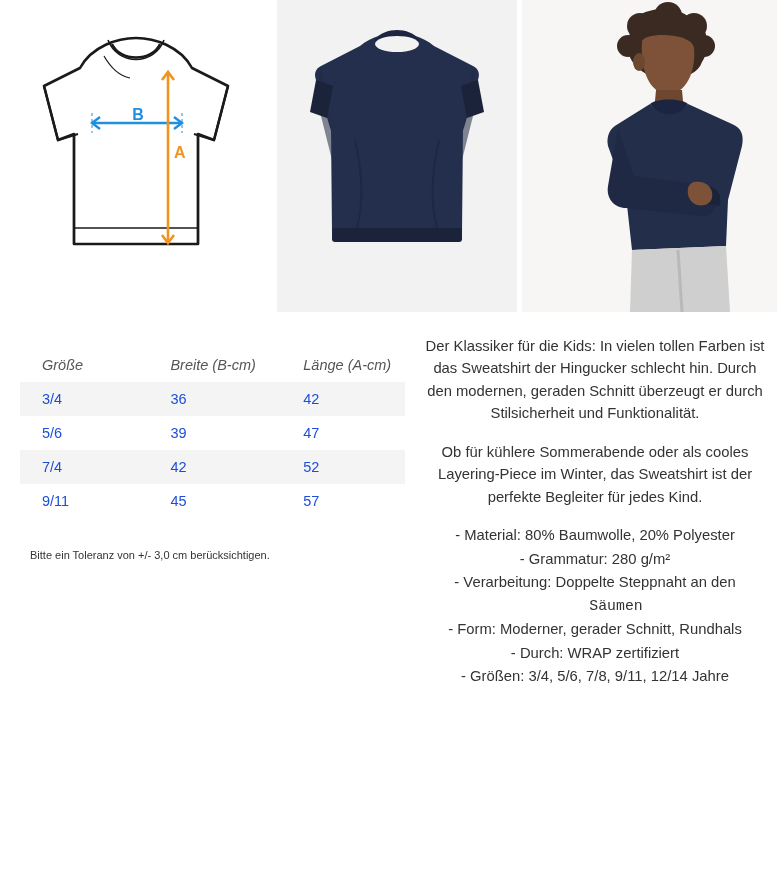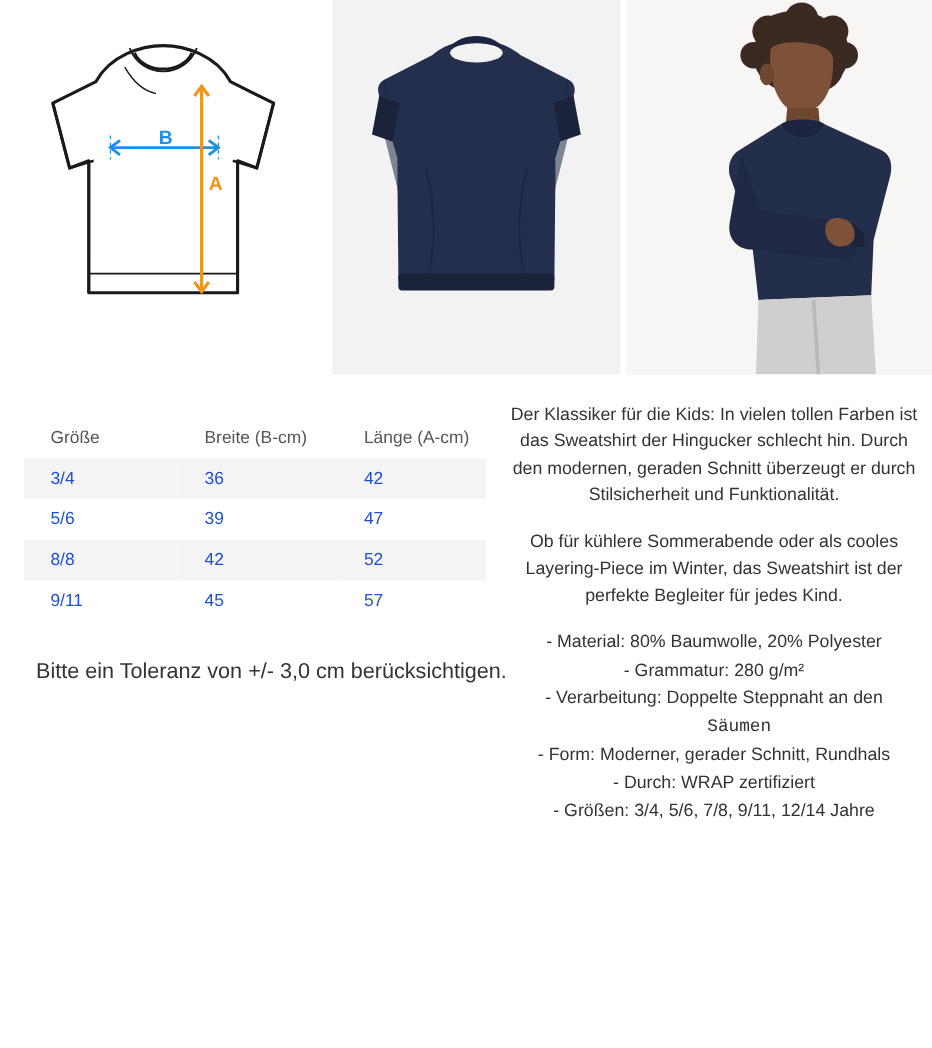--- a/index.html
+++ b/index.html
@@ -62,7 +62,7 @@
     color: #1d4ed8;
   }
   .size-table th { color: #555555; }
-  .size-table thead tr { background: #ffffff; }
+  .size-table thead tr { background: #ffffff; font-style: italic; }
   .size-table tbody tr:nth-child(odd) { background: #f4f4f4; }
   .size-table tbody tr:nth-child(even) { background: #ffffff; }
   .col-size   { width: 128px; }

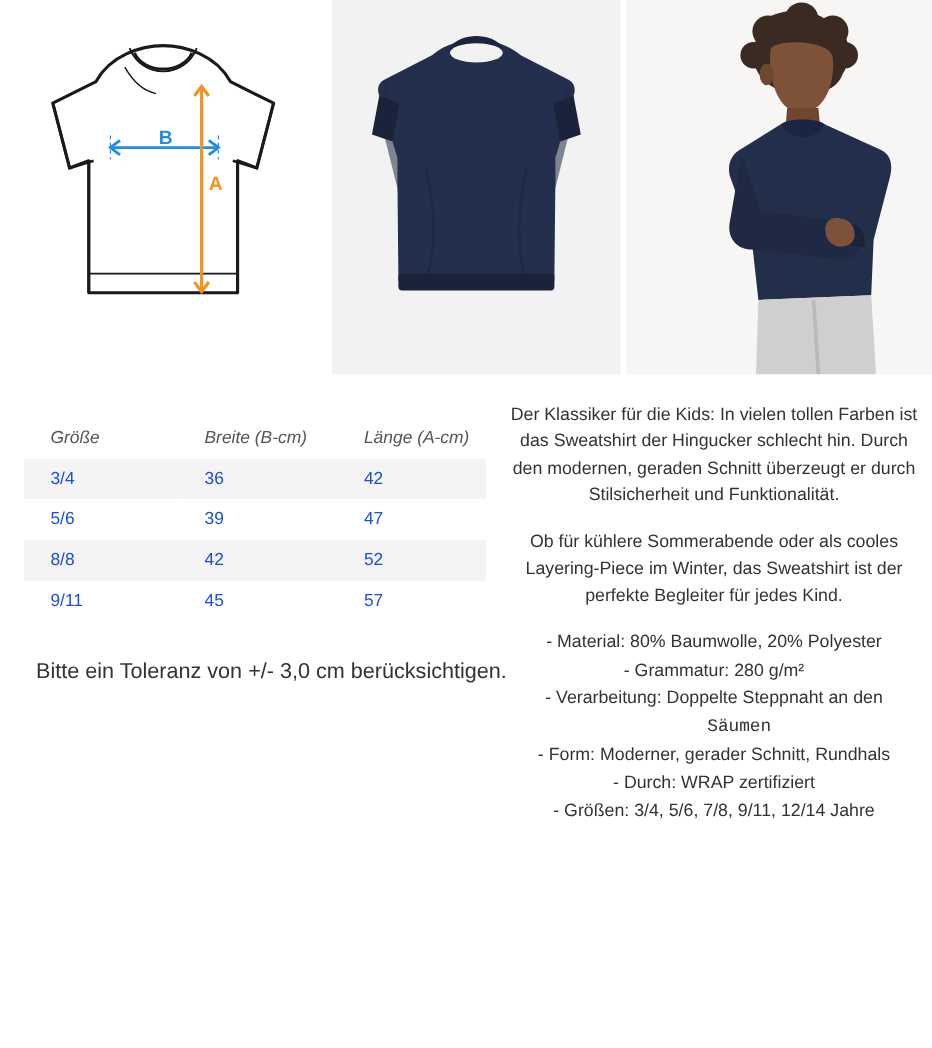--- a/index.html
+++ b/index.html
@@ -227,7 +227,7 @@
         <td>47</td>
       </tr>
       <tr>
-        <td>8/8</td>
+        <td>7/4</td>
         <td>42</td>
         <td>52</td>
       </tr>

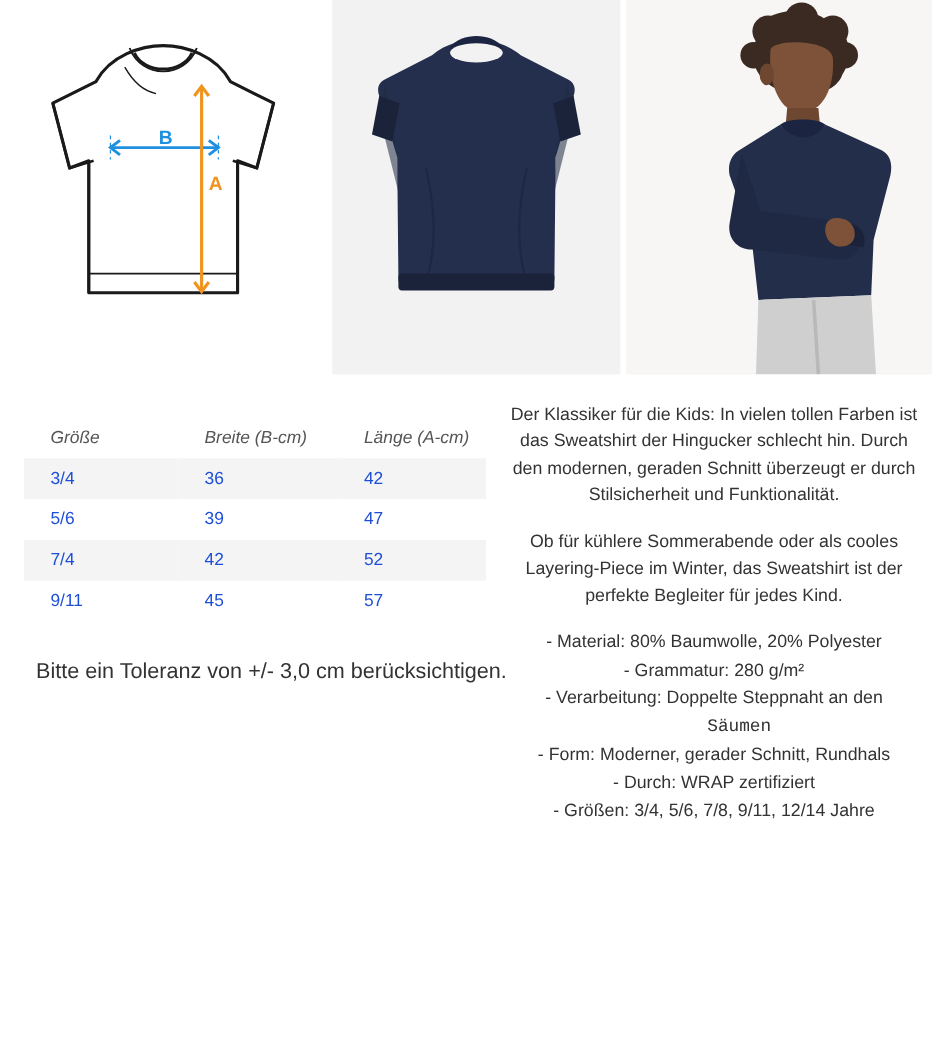--- a/index.html
+++ b/index.html
@@ -73,7 +73,7 @@
     position: absolute;
     left: 30px;
     top: 549px;
-    font-size: 18px;
+    font-size: 11px;
     color: #333333;
   }
 

